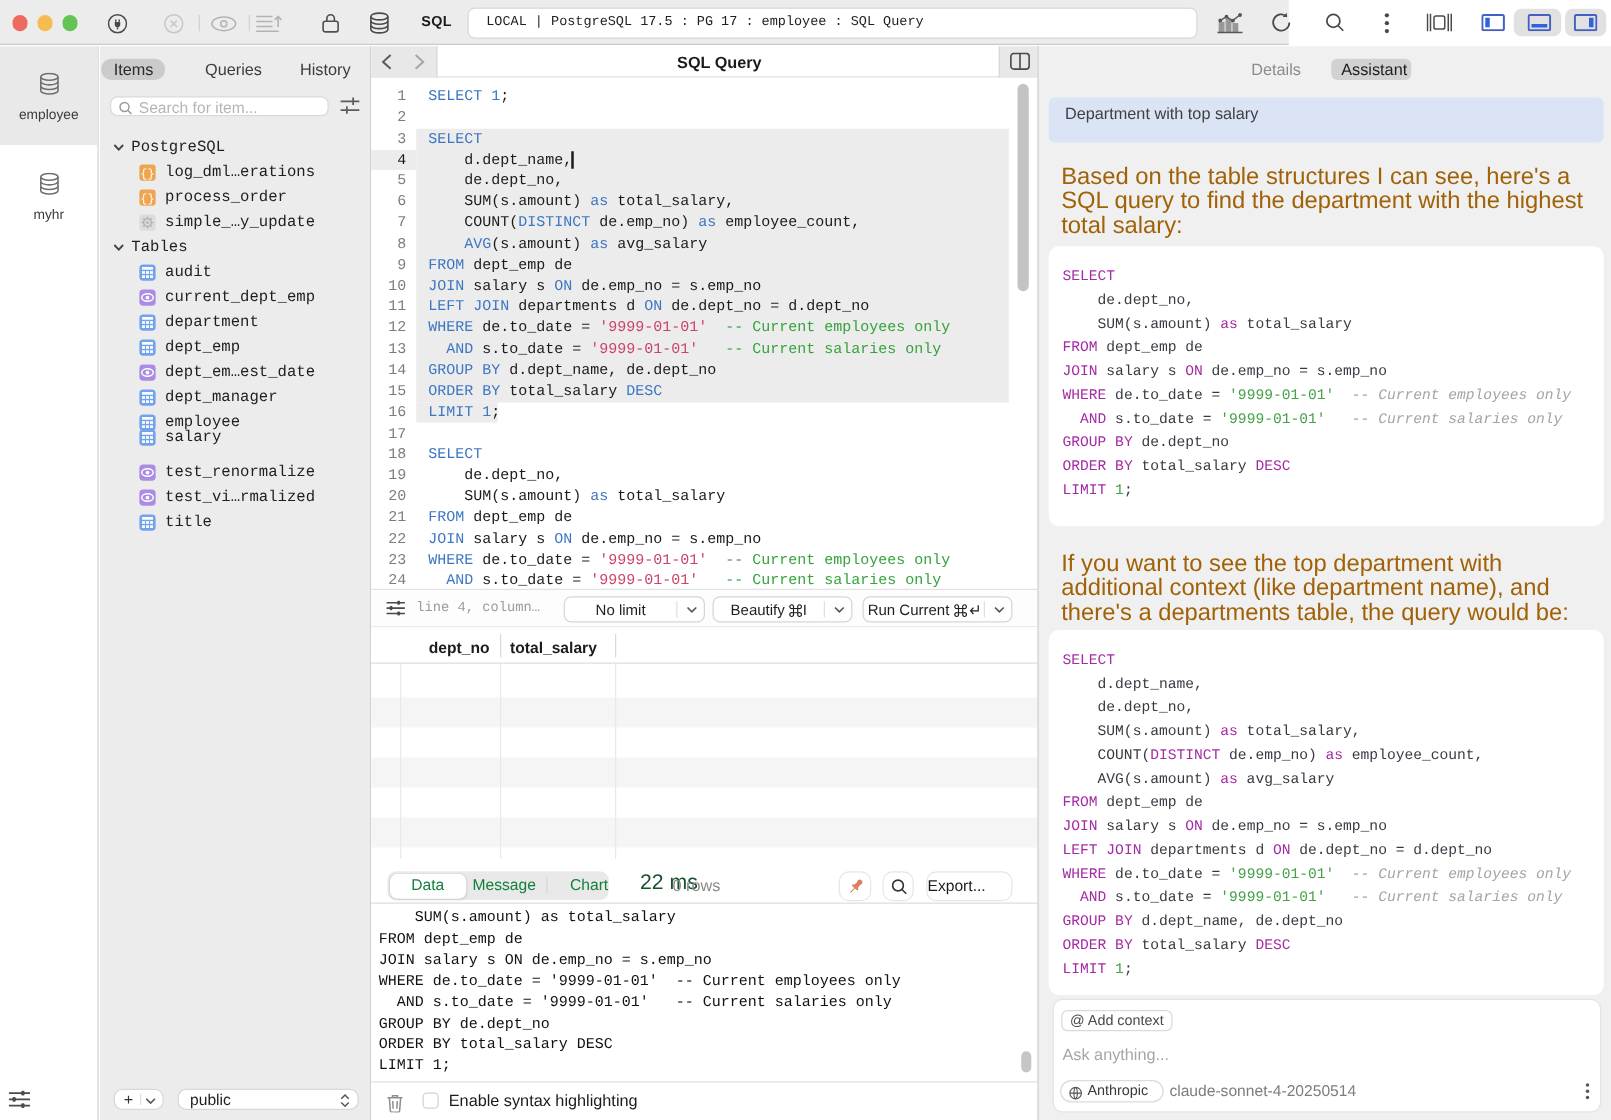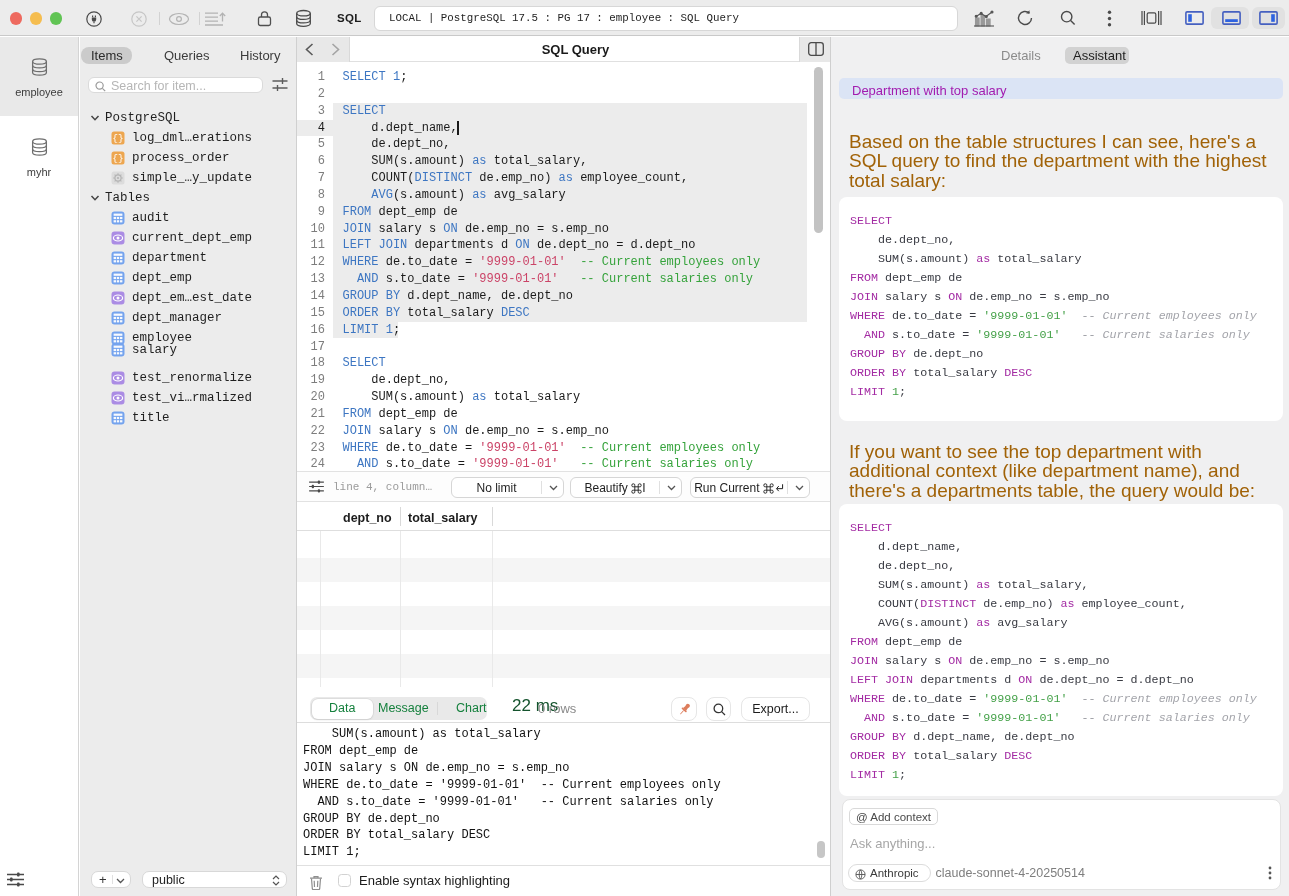--- a/index.html
+++ b/index.html
@@ -7,7 +7,7 @@
 svg { display:block; }
 
 
-#titlebar { position:absolute; left:0; top:0; width:1289px; height:36px; background:#ececec;
+#titlebar { position:absolute; left:0; top:0; width:1031px; height:36px; background:#ececec;
   border-bottom:1px solid #c9c9c9; }
 .tl { position:absolute; top:12px; width:12.5px; height:12.5px; border-radius:50%; }
 #urlbar { position:absolute; left:374px; top:5.5px; width:584px; height:25px; background:#fff;

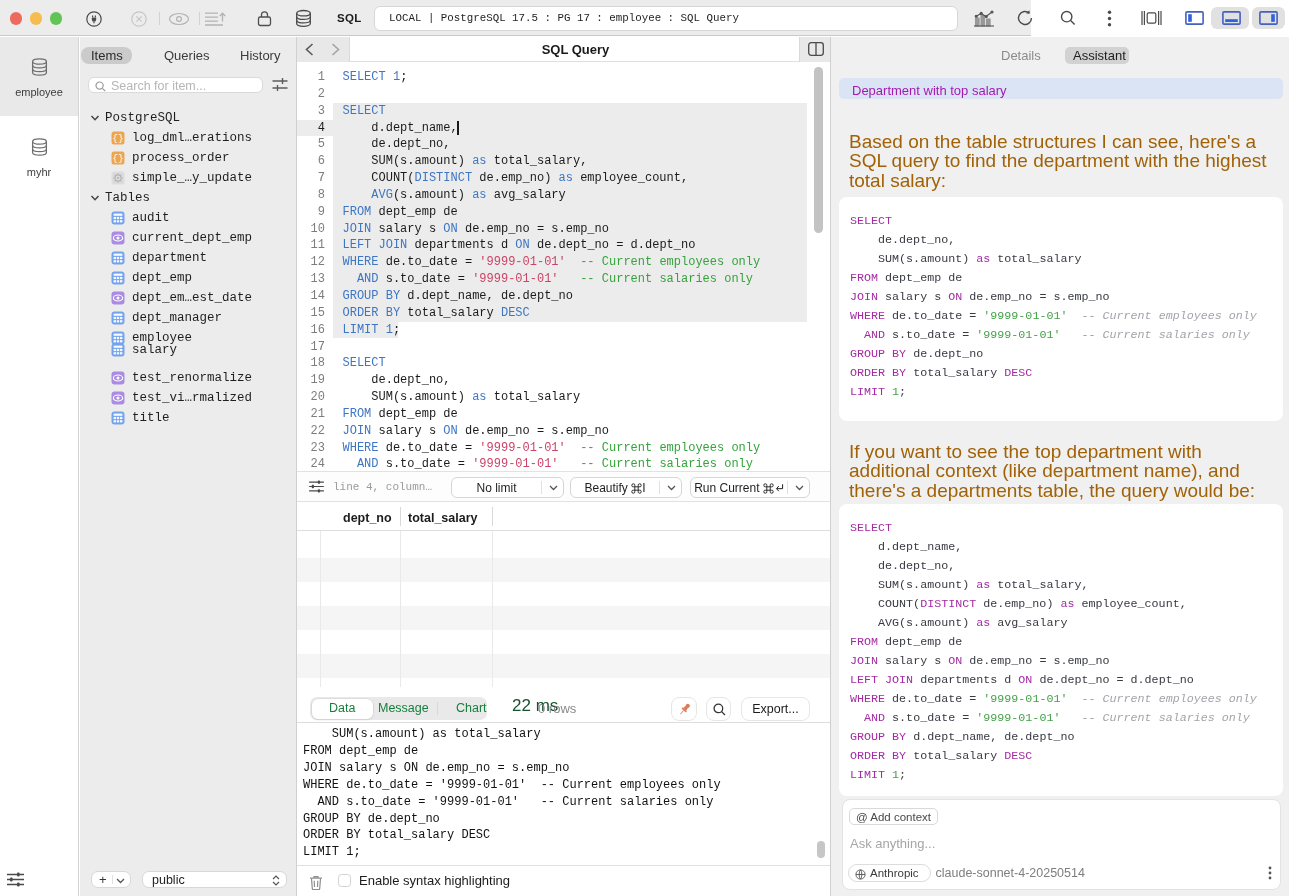--- a/index.html
+++ b/index.html
@@ -106,8 +106,8 @@
   border-left:1px solid #cfcfcf; }
 #astabs { position:absolute; left:0; top:0; width:459px; height:36px; }
 #aspill { position:absolute; left:234px; top:10px; width:64px; height:17px; background:#d2d2d2; border-radius:5px; }
-#bluebar { position:absolute; left:8px; top:41px; width:444px; height:21px; background:#dbe4f5;
-  border-radius:5px; font-size:13px; color:#a21caf; line-height:25px; padding-left:13px; }
+#bluebar { position:absolute; left:8px; top:41px; width:444px; height:36px; background:#dbe4f5;
+  border-radius:5px; font-size:13px; color:#404040; line-height:25px; padding-left:13px; }
 .apara { position:absolute; left:18px; width:430px; font-size:19px; color:#a16207; line-height:19.4px; }
 .acode { position:absolute; left:8px; width:444px; background:#fff; border-radius:8px; }
 .acode pre { position:absolute; left:11px; top:14.5px; font-family:"Liberation Mono",monospace;

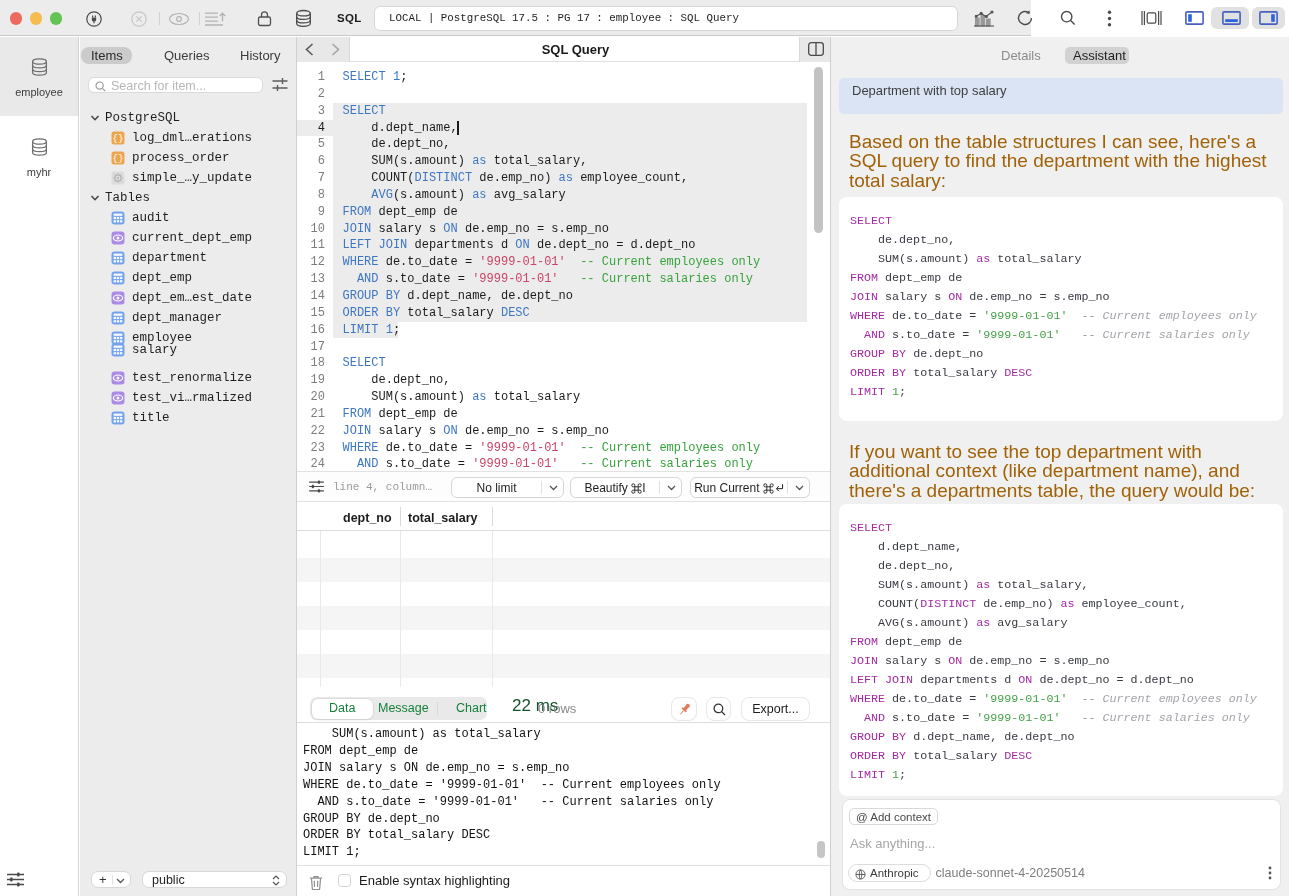--- a/index.html
+++ b/index.html
@@ -594,7 +594,7 @@
         <path d="M8.6 8.6l3.4 3.4" stroke="#333" stroke-width="1.3"></path>
       </svg>
     </div>
-    <div class="rbtn" style="left:444px;width:69px;font-size:12.5px;color:#1c1c1c;text-align:center;line-height:23px">Export...</div>
+    <div class="rbtn" style="left:444px;width:69px;font-size:12.5px;color:#1c1c1c;text-align:left;line-height:23px">Export...</div>
   </div>
 
   <div id="outpane">

